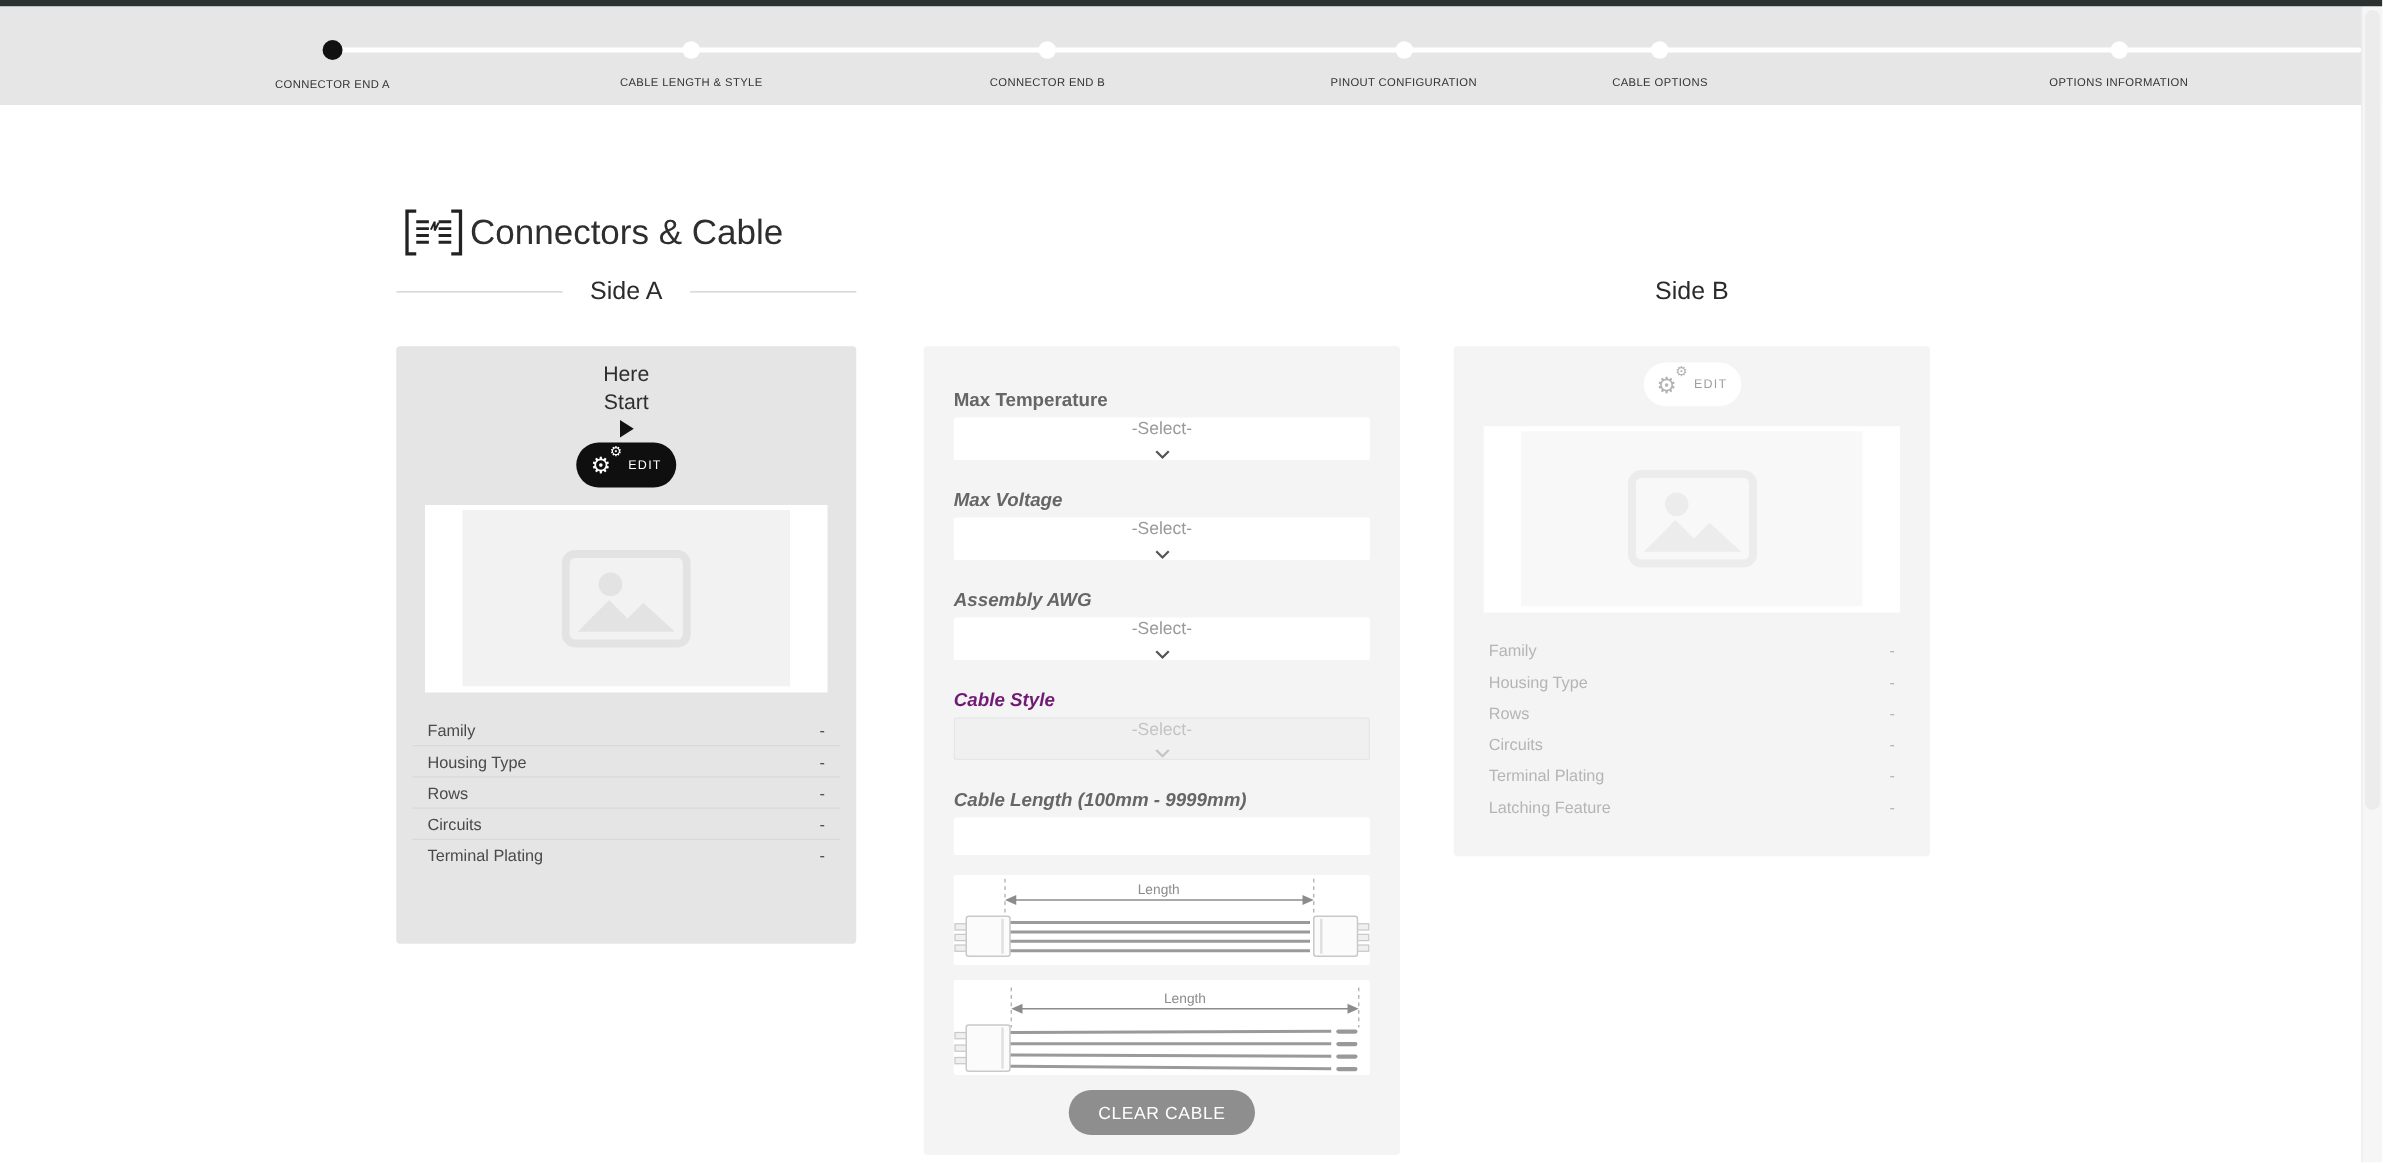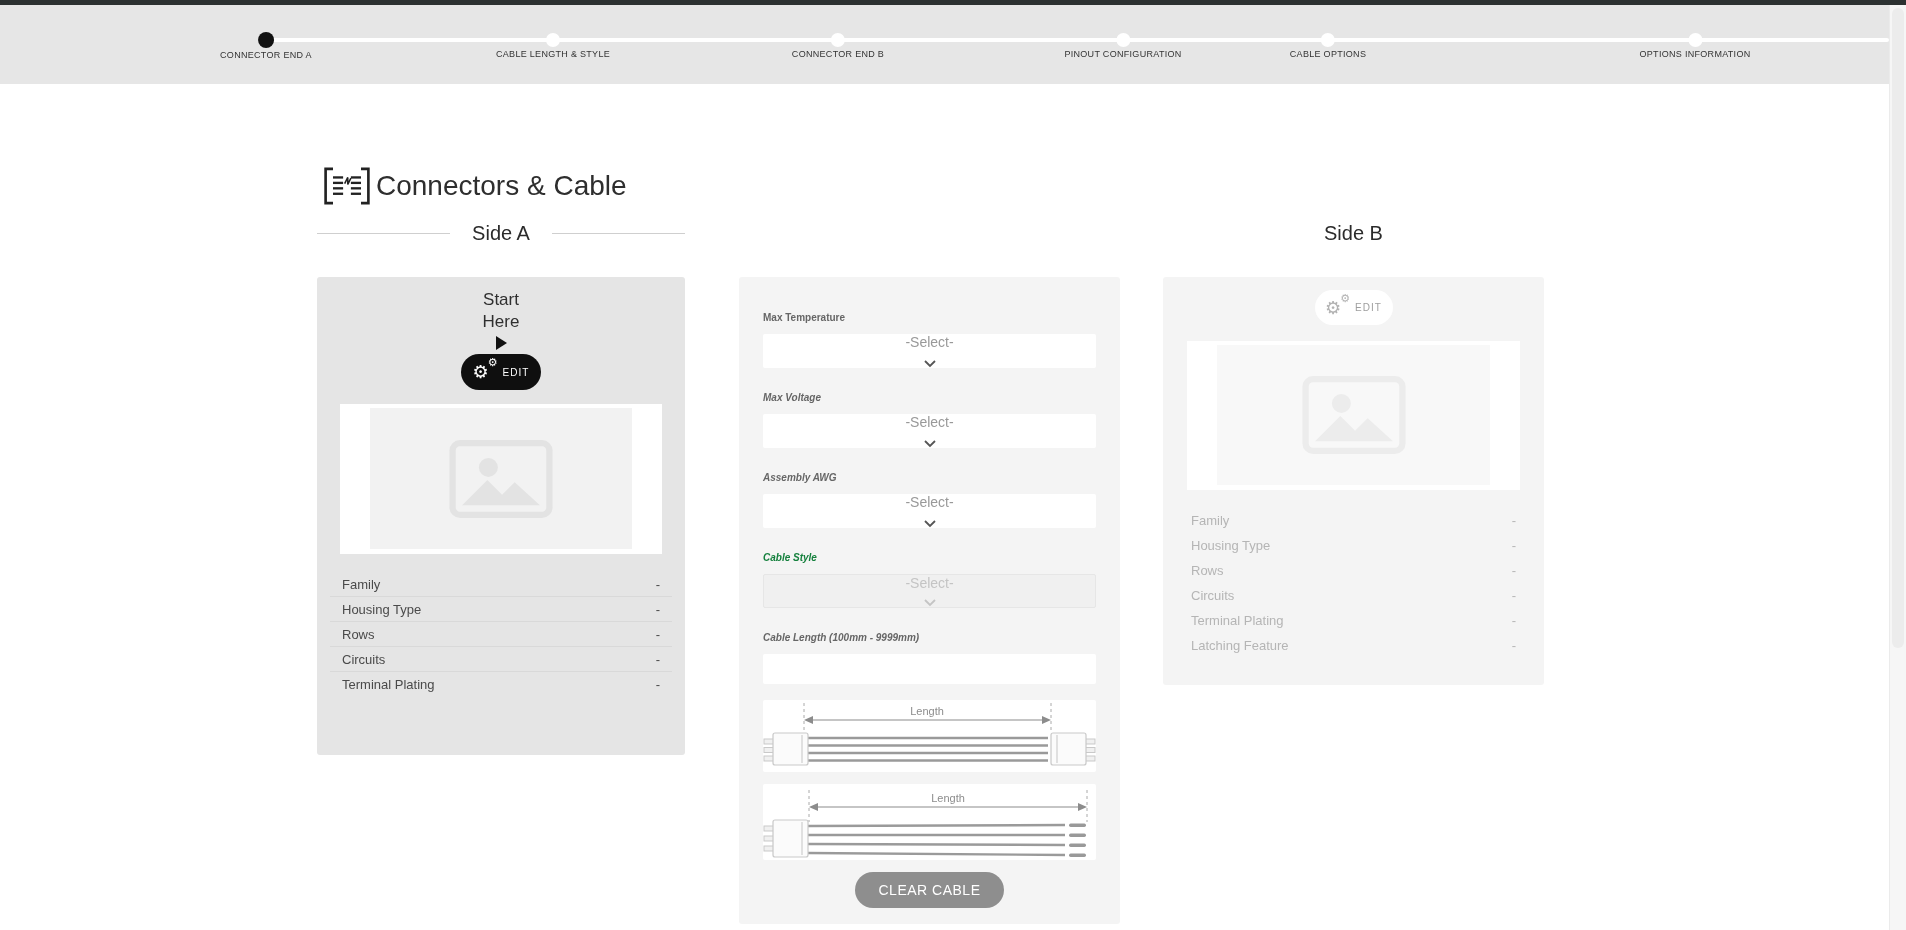--- a/index.html
+++ b/index.html
@@ -16,7 +16,7 @@
   .step { position:absolute; top:0; transform:translateX(-50%); text-align:center; cursor:pointer; }
   .dot { width:14px; height:14px; border-radius:50%; background:#ffffff; margin:28px auto 0 auto; position:relative; z-index:2; }
   .dot.active { width:16px; height:16px; background:#111111; margin-top:27px; }
-  .step-label { margin-top:2px; font-size:9px; letter-spacing:.3px; color:#333333; white-space:nowrap; }
+  .step-label { margin-top:14px; font-size:9px; letter-spacing:.3px; color:#333333; white-space:nowrap; }
 
   
   .heading { position:absolute; left:318px; top:165px; display:flex; align-items:center; gap:0; }

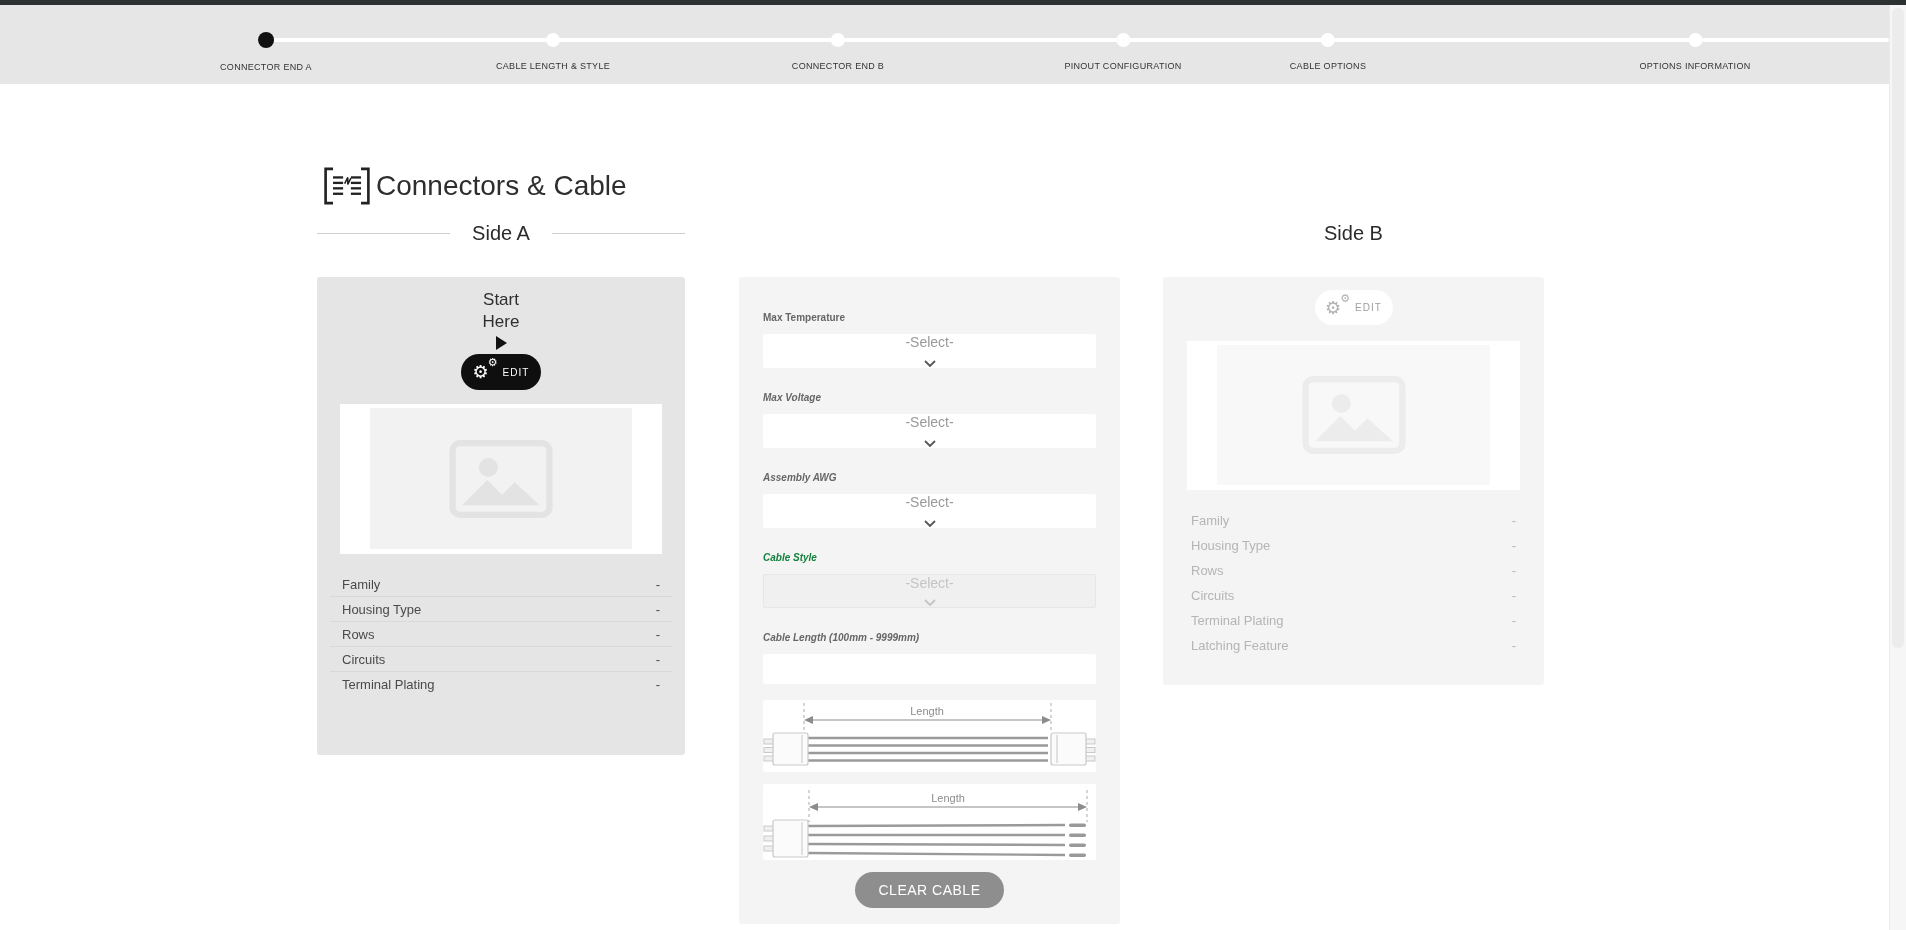--- a/index.html
+++ b/index.html
@@ -156,8 +156,8 @@
 
   <div class="card card-a">
     <div class="start-here">
+      <div>Here</div>
       <div>Start</div>
-      <div>Here</div>
     </div>
     <span class="tri"></span>
     <button class="edit-btn edit-dark">

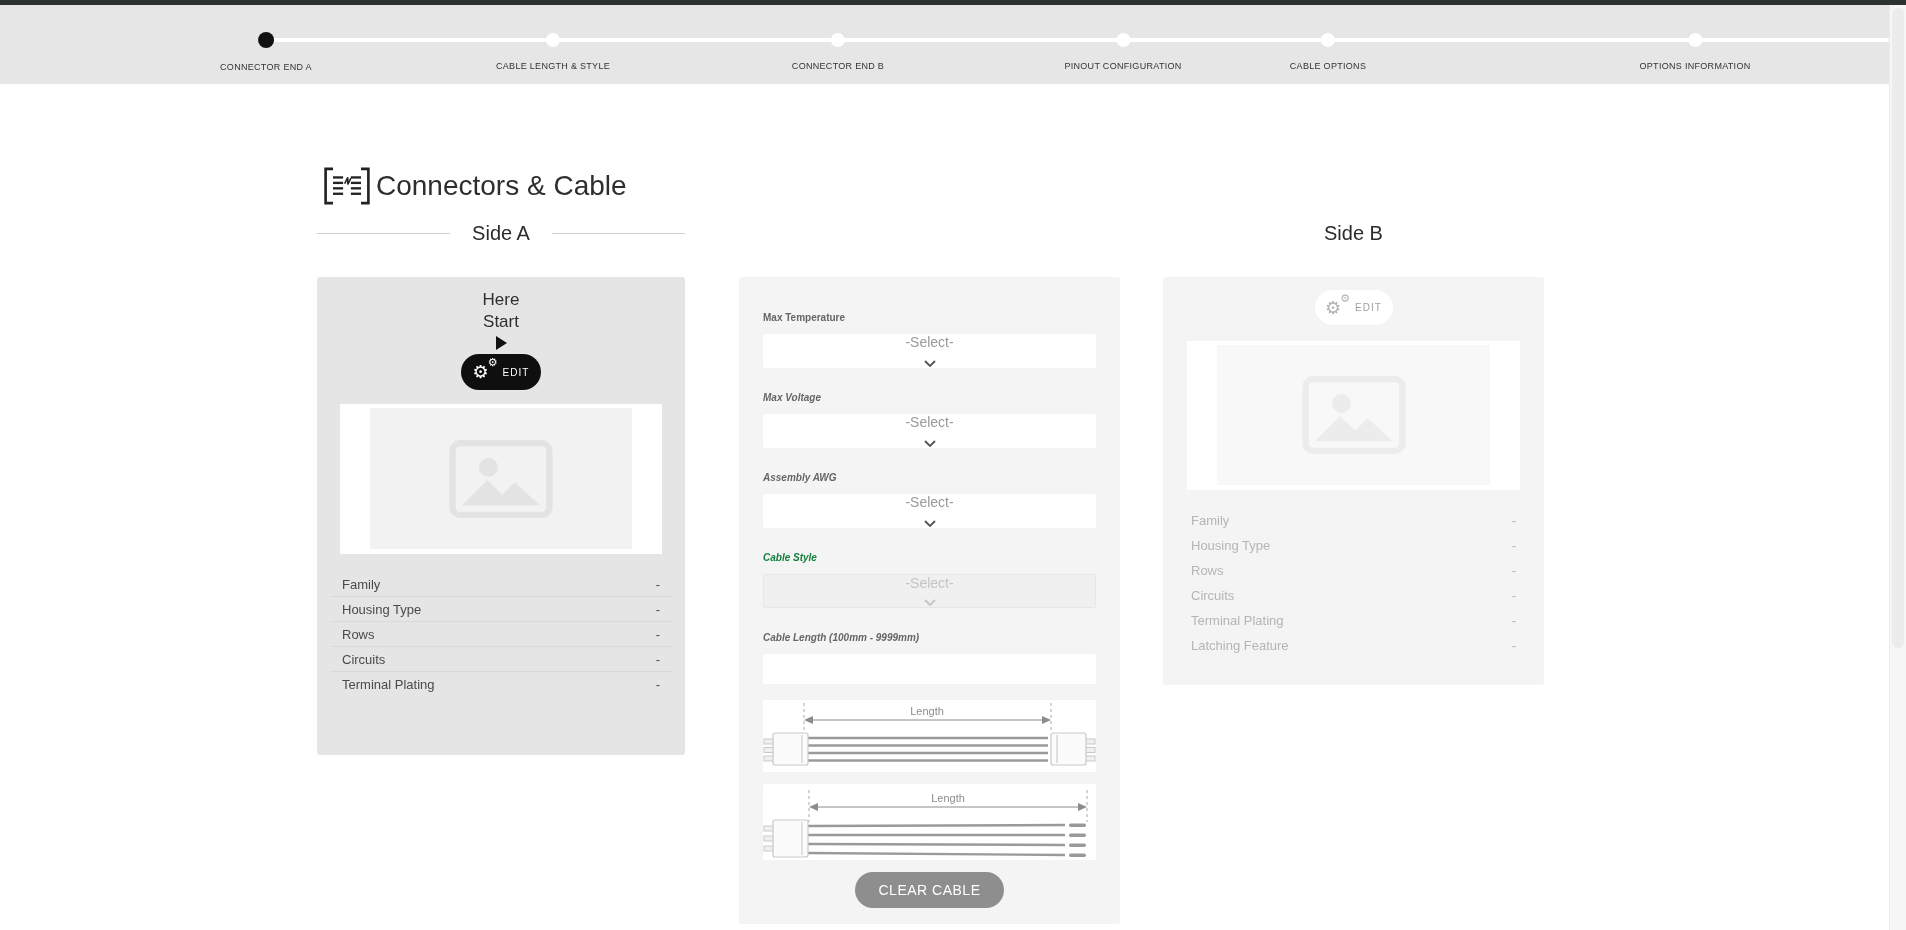--- a/index.html
+++ b/index.html
@@ -67,7 +67,7 @@
   .props-b .prop-row { color:#b5b5b5; border-bottom:none; padding:0 4px; }
 
   
-  .f-label { font-size:10px; font-weight:bold; color:#666666; height:16px; }
+  .f-label { font-size:15px; font-weight:bold; color:#666666; height:16px; }
   .f-label.dim { color:#15803d; }
   .f-label + .select, .f-label + .text-input { margin-top:6px;flex-direction:column; }
   .f-label:not(:first-child) { margin-top:24px;font-style:italic; }

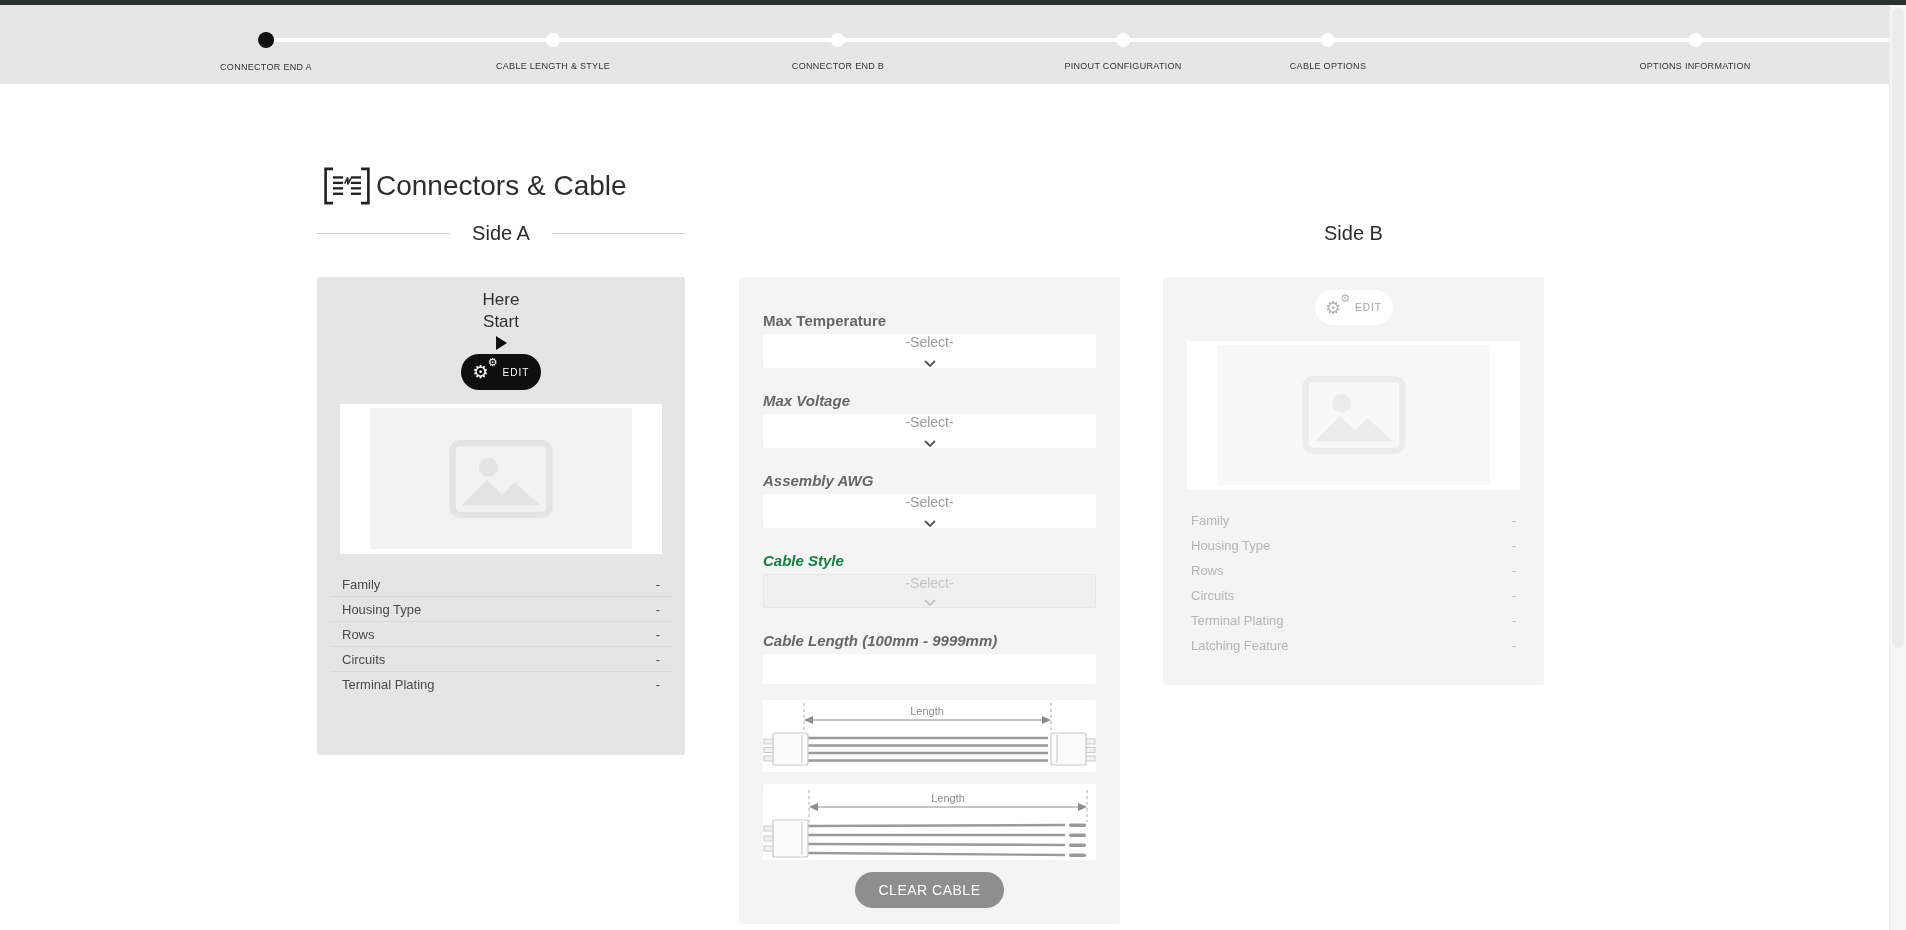--- a/index.html
+++ b/index.html
@@ -68,7 +68,7 @@
 
   
   .f-label { font-size:15px; font-weight:bold; color:#666666; height:16px; }
-  .f-label.dim { color:#15803d; }
+  .f-label.dim { color:#701a75; }
   .f-label + .select, .f-label + .text-input { margin-top:6px;flex-direction:column; }
   .f-label:not(:first-child) { margin-top:24px;font-style:italic; }
   .select { height:34px; background:#ffffff; border-radius:2px; display:flex; align-items:center; justify-content:space-between; padding:0 12px; font-size:14px; color:#999999; cursor:pointer; }

